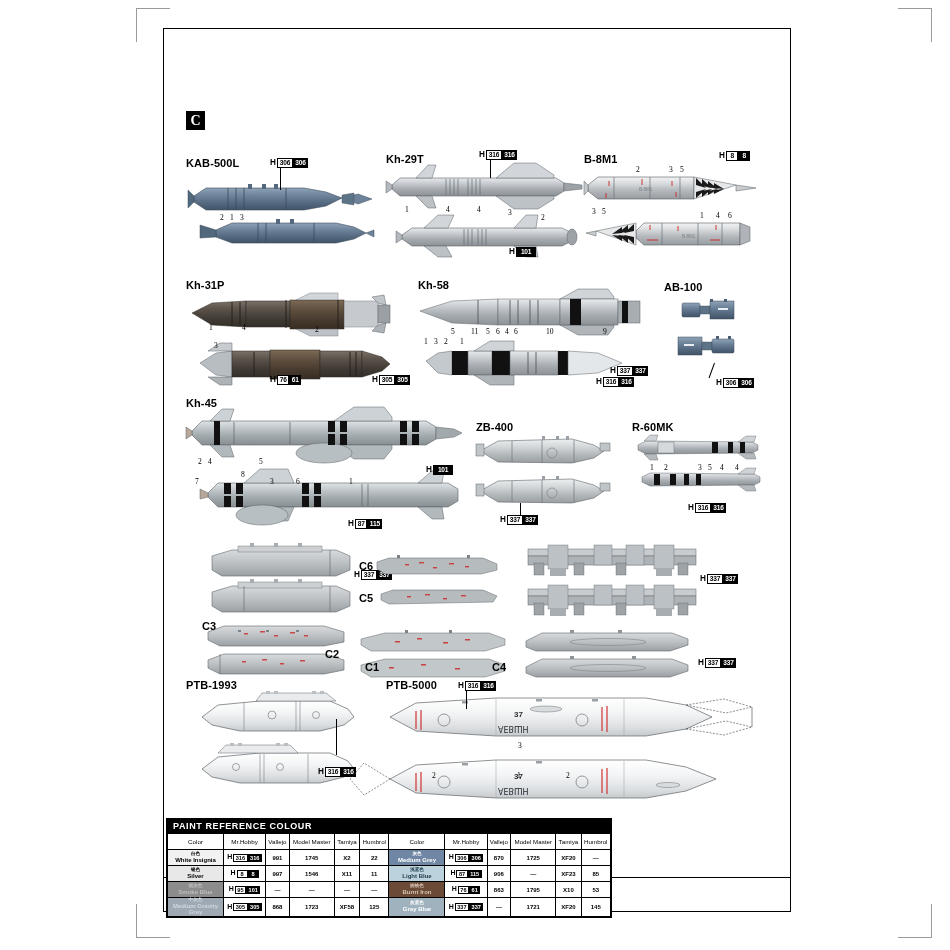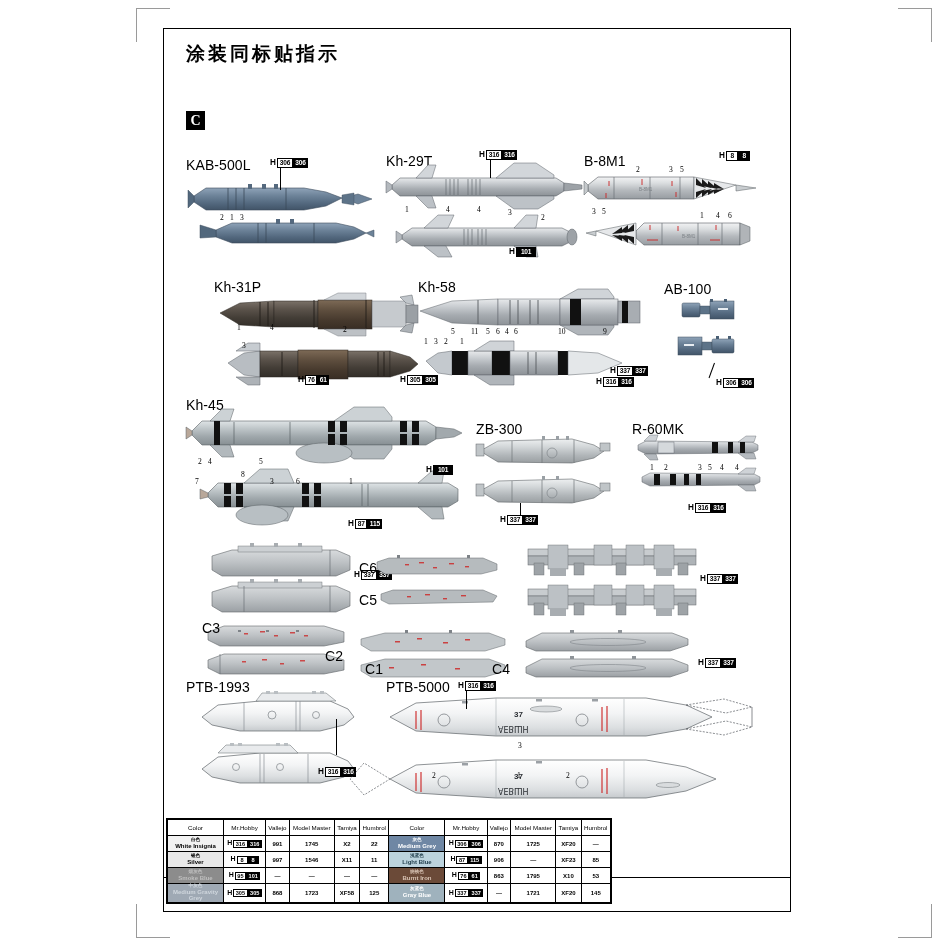--- a/index.html
+++ b/index.html
@@ -160,7 +160,6 @@
  <div id="inner">
 
   <div class="hdr">
-    <div class="cn">涂装同标贴指示</div>
   </div>
   <div class="stepbadge">C</div>
 

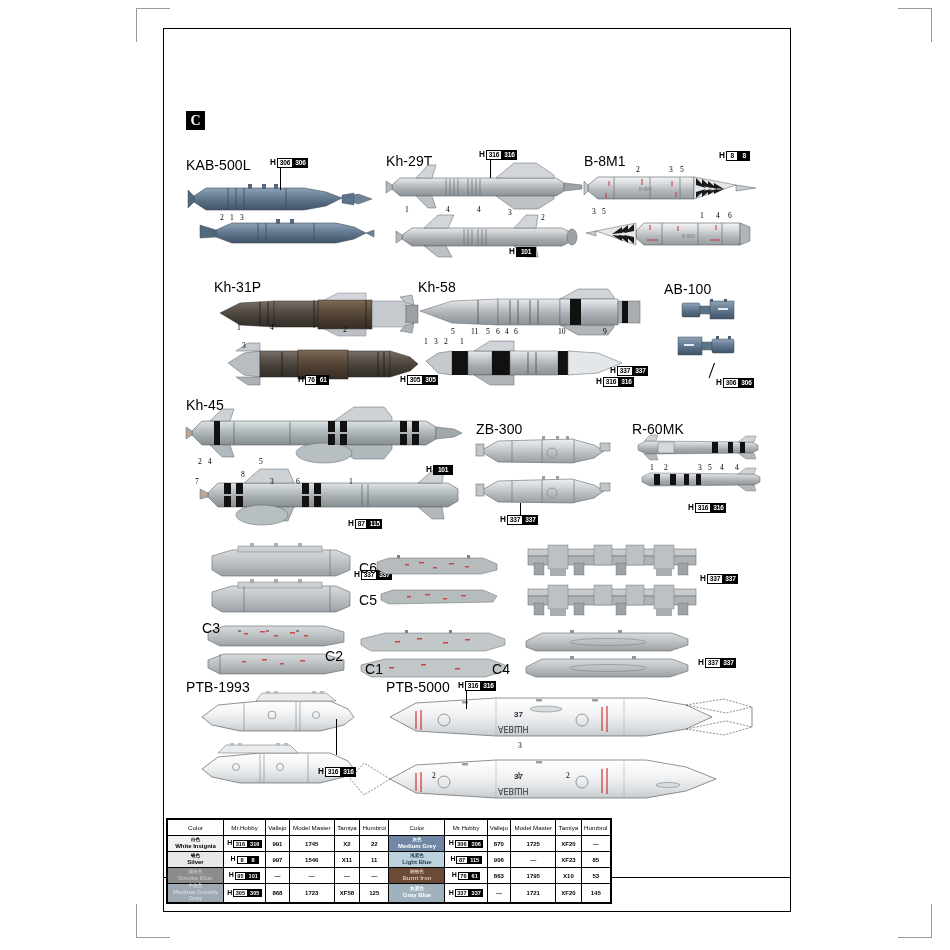--- a/index.html
+++ b/index.html
@@ -50,7 +50,7 @@
   
   .item { position:absolute; }
   .item-name {
-    font-size:14px; font-weight:normal; color:#000;
+    font-size:11px; font-weight:bold; color:#000;
     letter-spacing:0.1px; white-space:nowrap;
   }
 

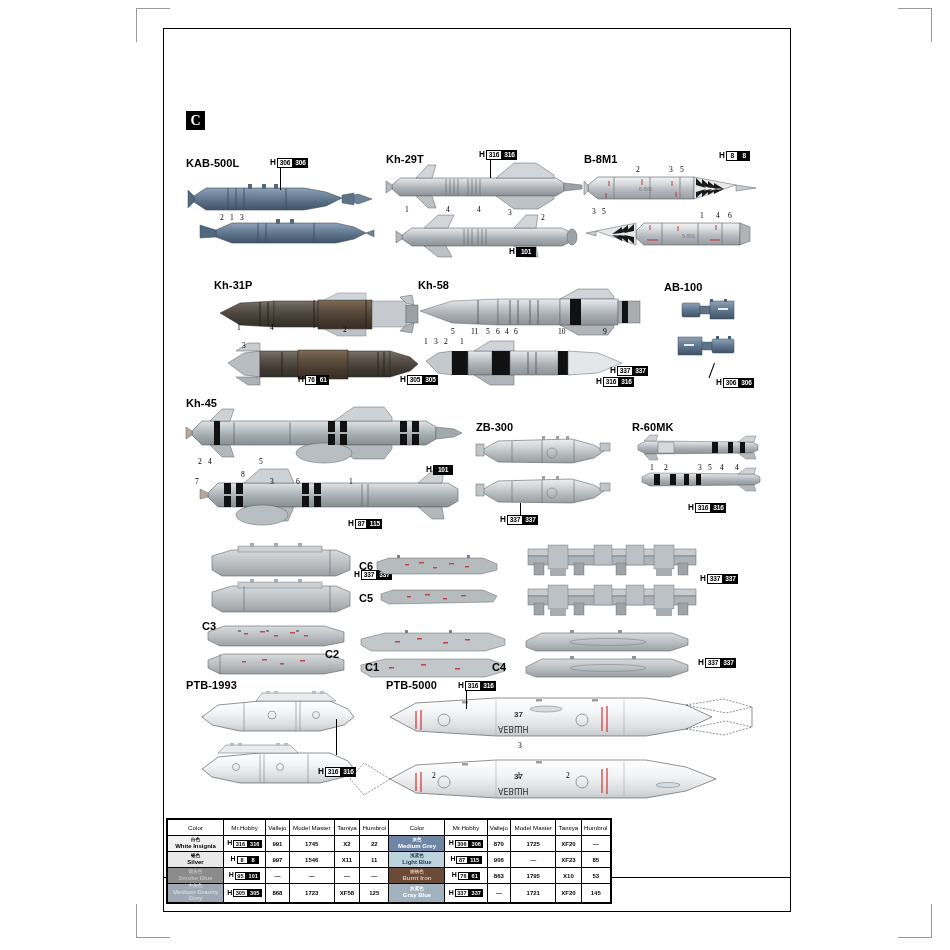--- a/index.html
+++ b/index.html
@@ -363,7 +363,7 @@
     <div class="cal" style="left:144px; top:58px;">6</div>
   </div>
 
-  <div class="item" style="left:22px; top:250px;margin-left:28px;">
+  <div class="item" style="left:22px; top:250px;">
     <div class="item-name">Kh-31P</div>
     <div class="dwg" style="left:0px; top:10px;">
       <svg width="205" height="105" viewBox="0 0 205 105">

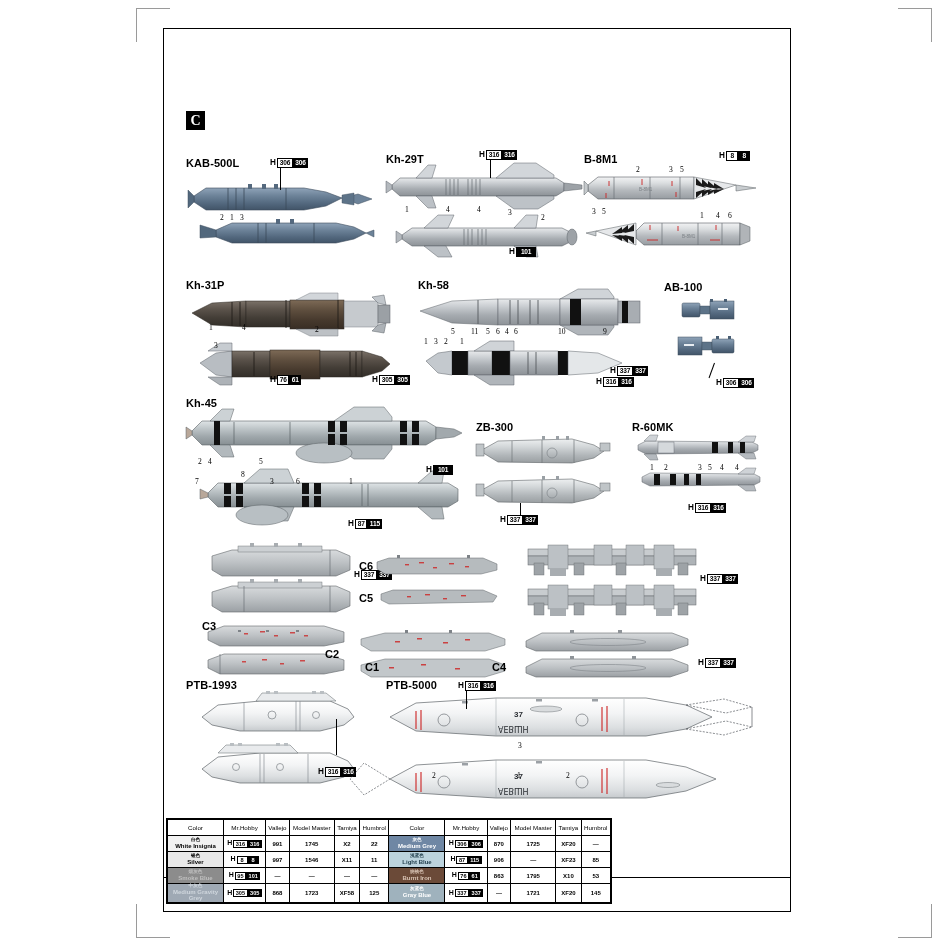--- a/index.html
+++ b/index.html
@@ -470,7 +470,7 @@
     <div class="cal" style="left:78px; top:48px;">6</div>
     <div class="cal" style="left:87px; top:48px;">4</div>
     <div class="cal" style="left:96px; top:48px;">6</div>
-    <div class="cal" style="left:140px; top:48px;">10</div>
+    <div class="cal" style="left:128px; top:48px;">10</div>
     <div class="cal" style="left:185px; top:48px;">9</div>
     <div class="cal" style="left:6px; top:58px;">1</div>
     <div class="cal" style="left:16px; top:58px;">3</div>

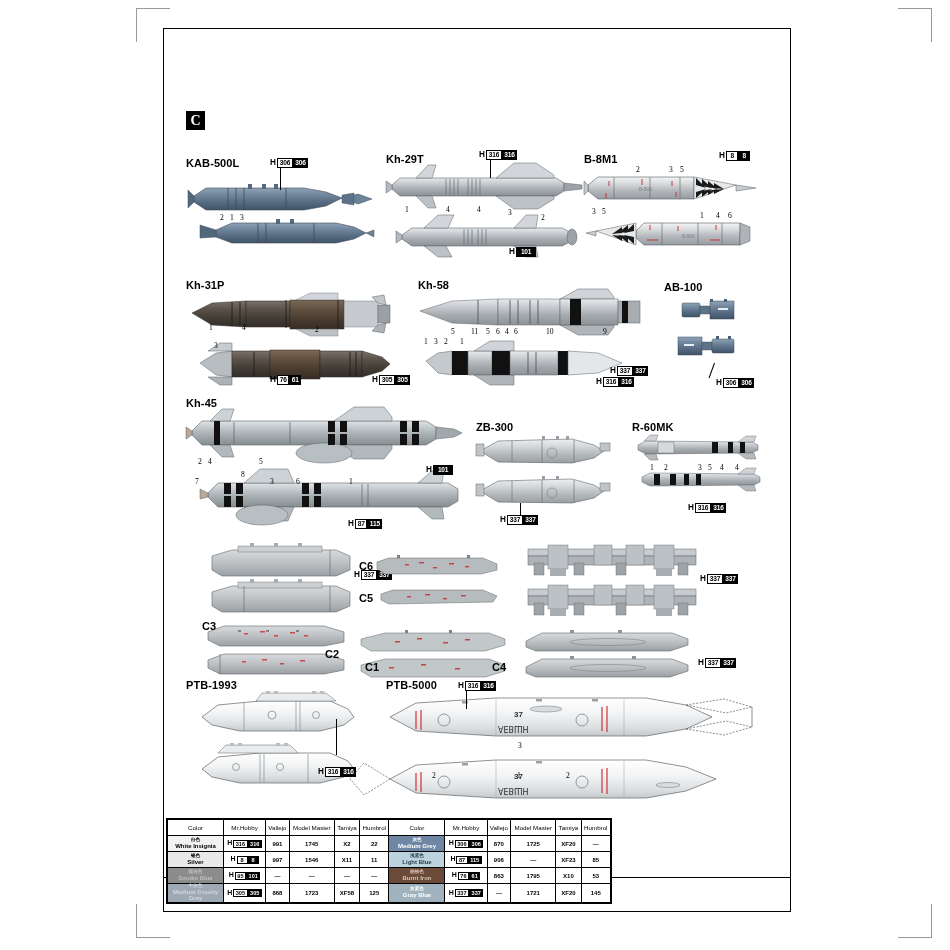--- a/index.html
+++ b/index.html
@@ -596,7 +596,7 @@
   </div>
 
   <div class="item" style="left:312px; top:392px;">
-    <div class="item-name">ZB-300</div>
+    <div class="item-name">ZB-400</div>
     <div class="dwg" style="left:0px; top:10px;">
       <svg width="140" height="84" viewBox="0 0 140 84">
         <defs>

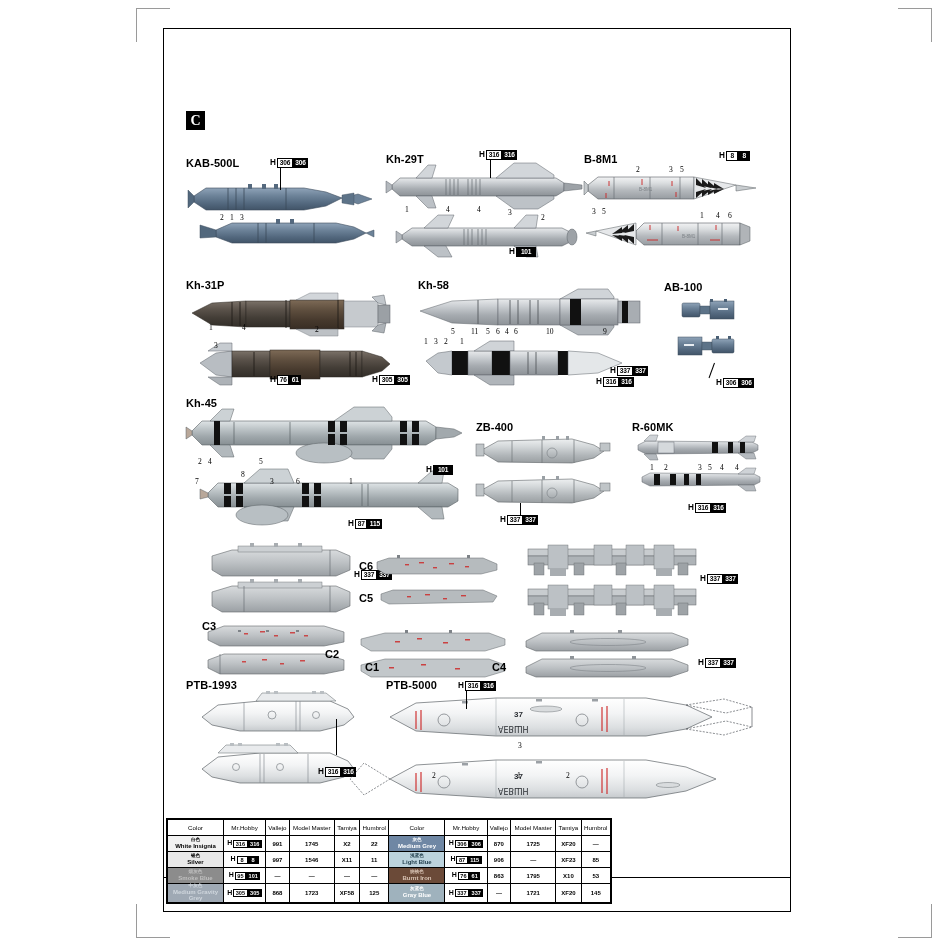--- a/index.html
+++ b/index.html
@@ -1024,6 +1024,7 @@
 </div>
 
 <div id="ptable">
+  <div class="ttl">PAINT  REFERENCE COLOUR</div>
   <table>
     <thead>
       <tr>

